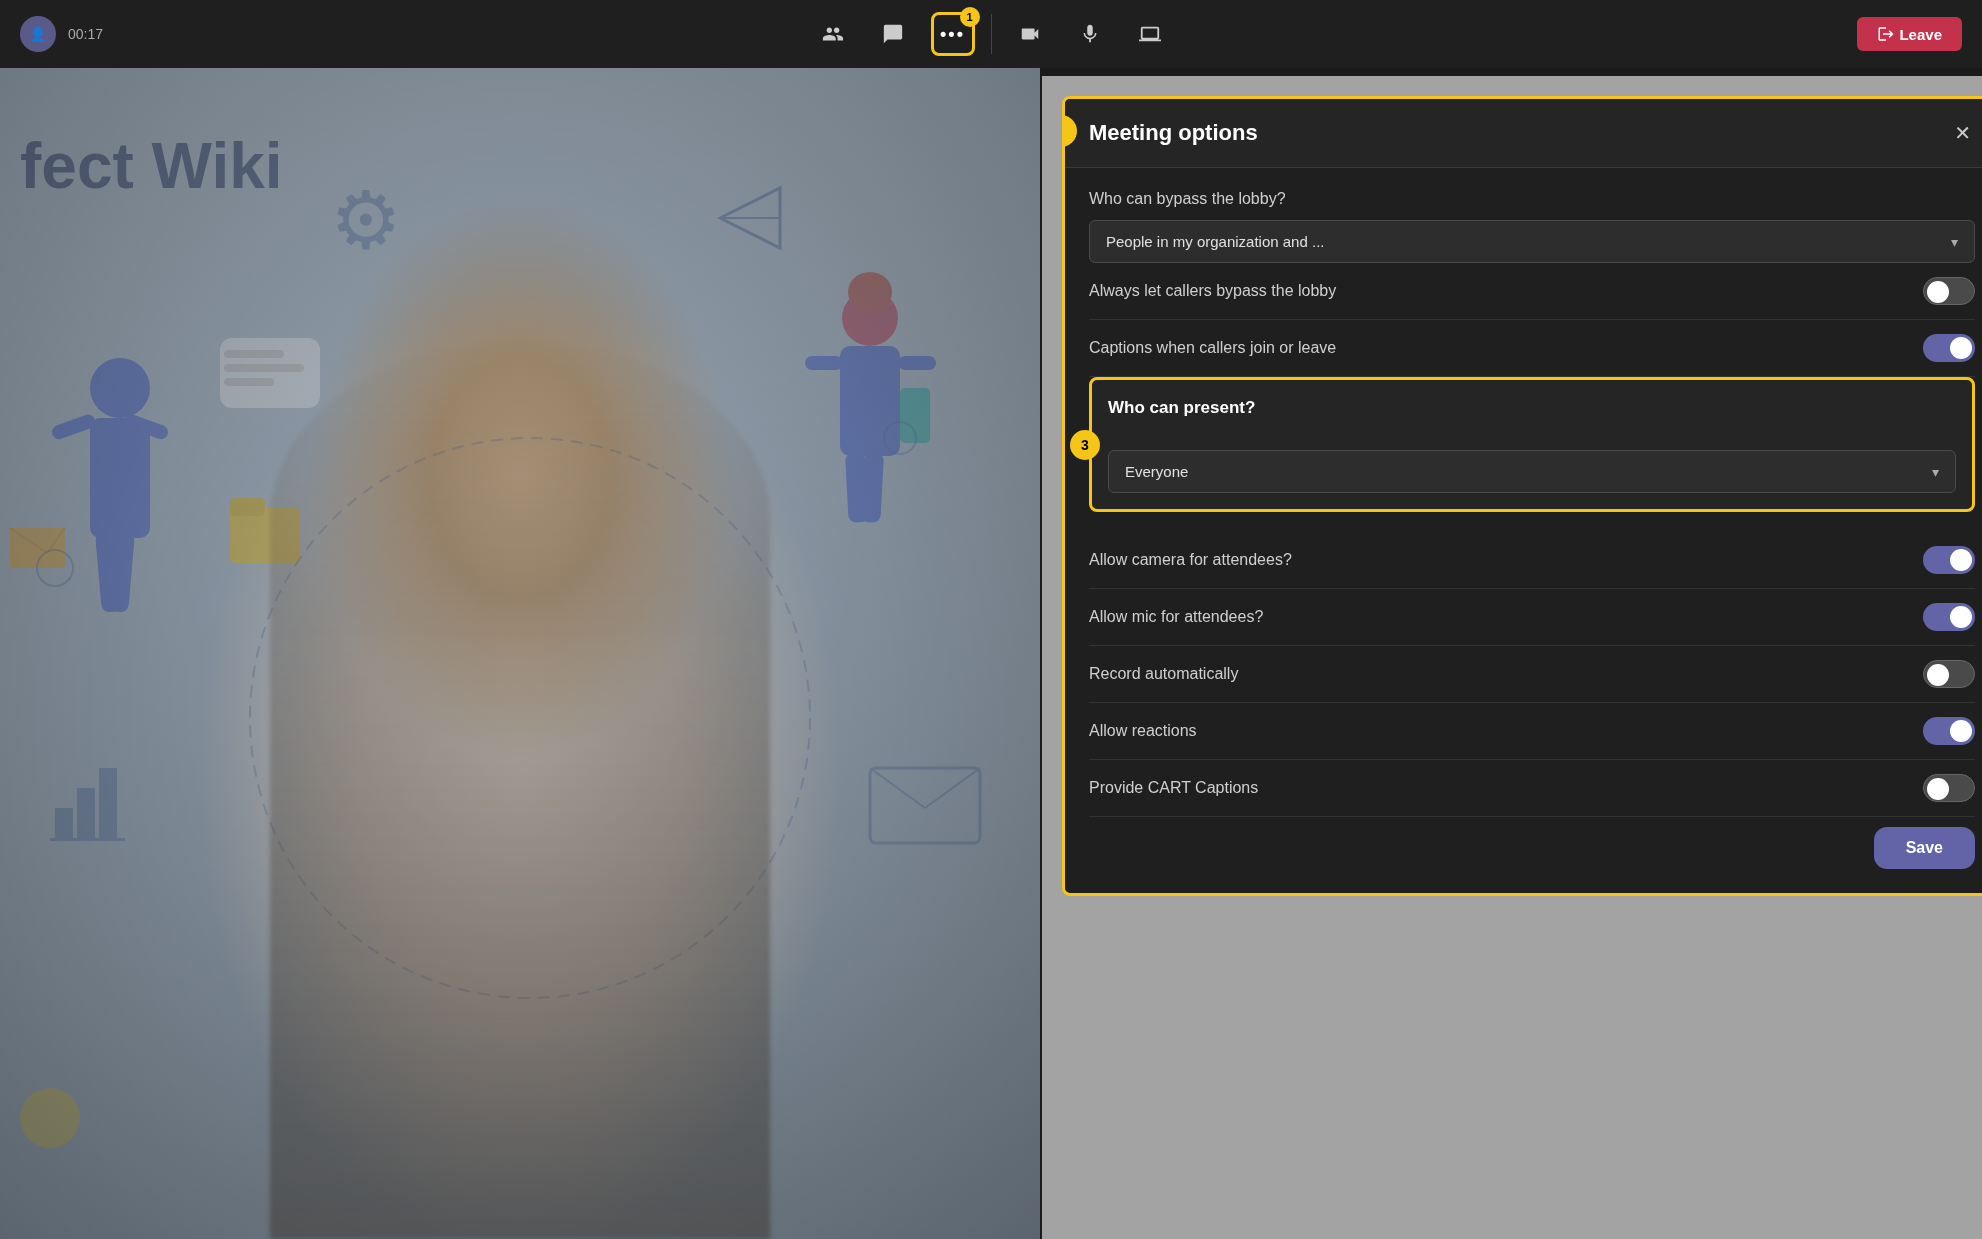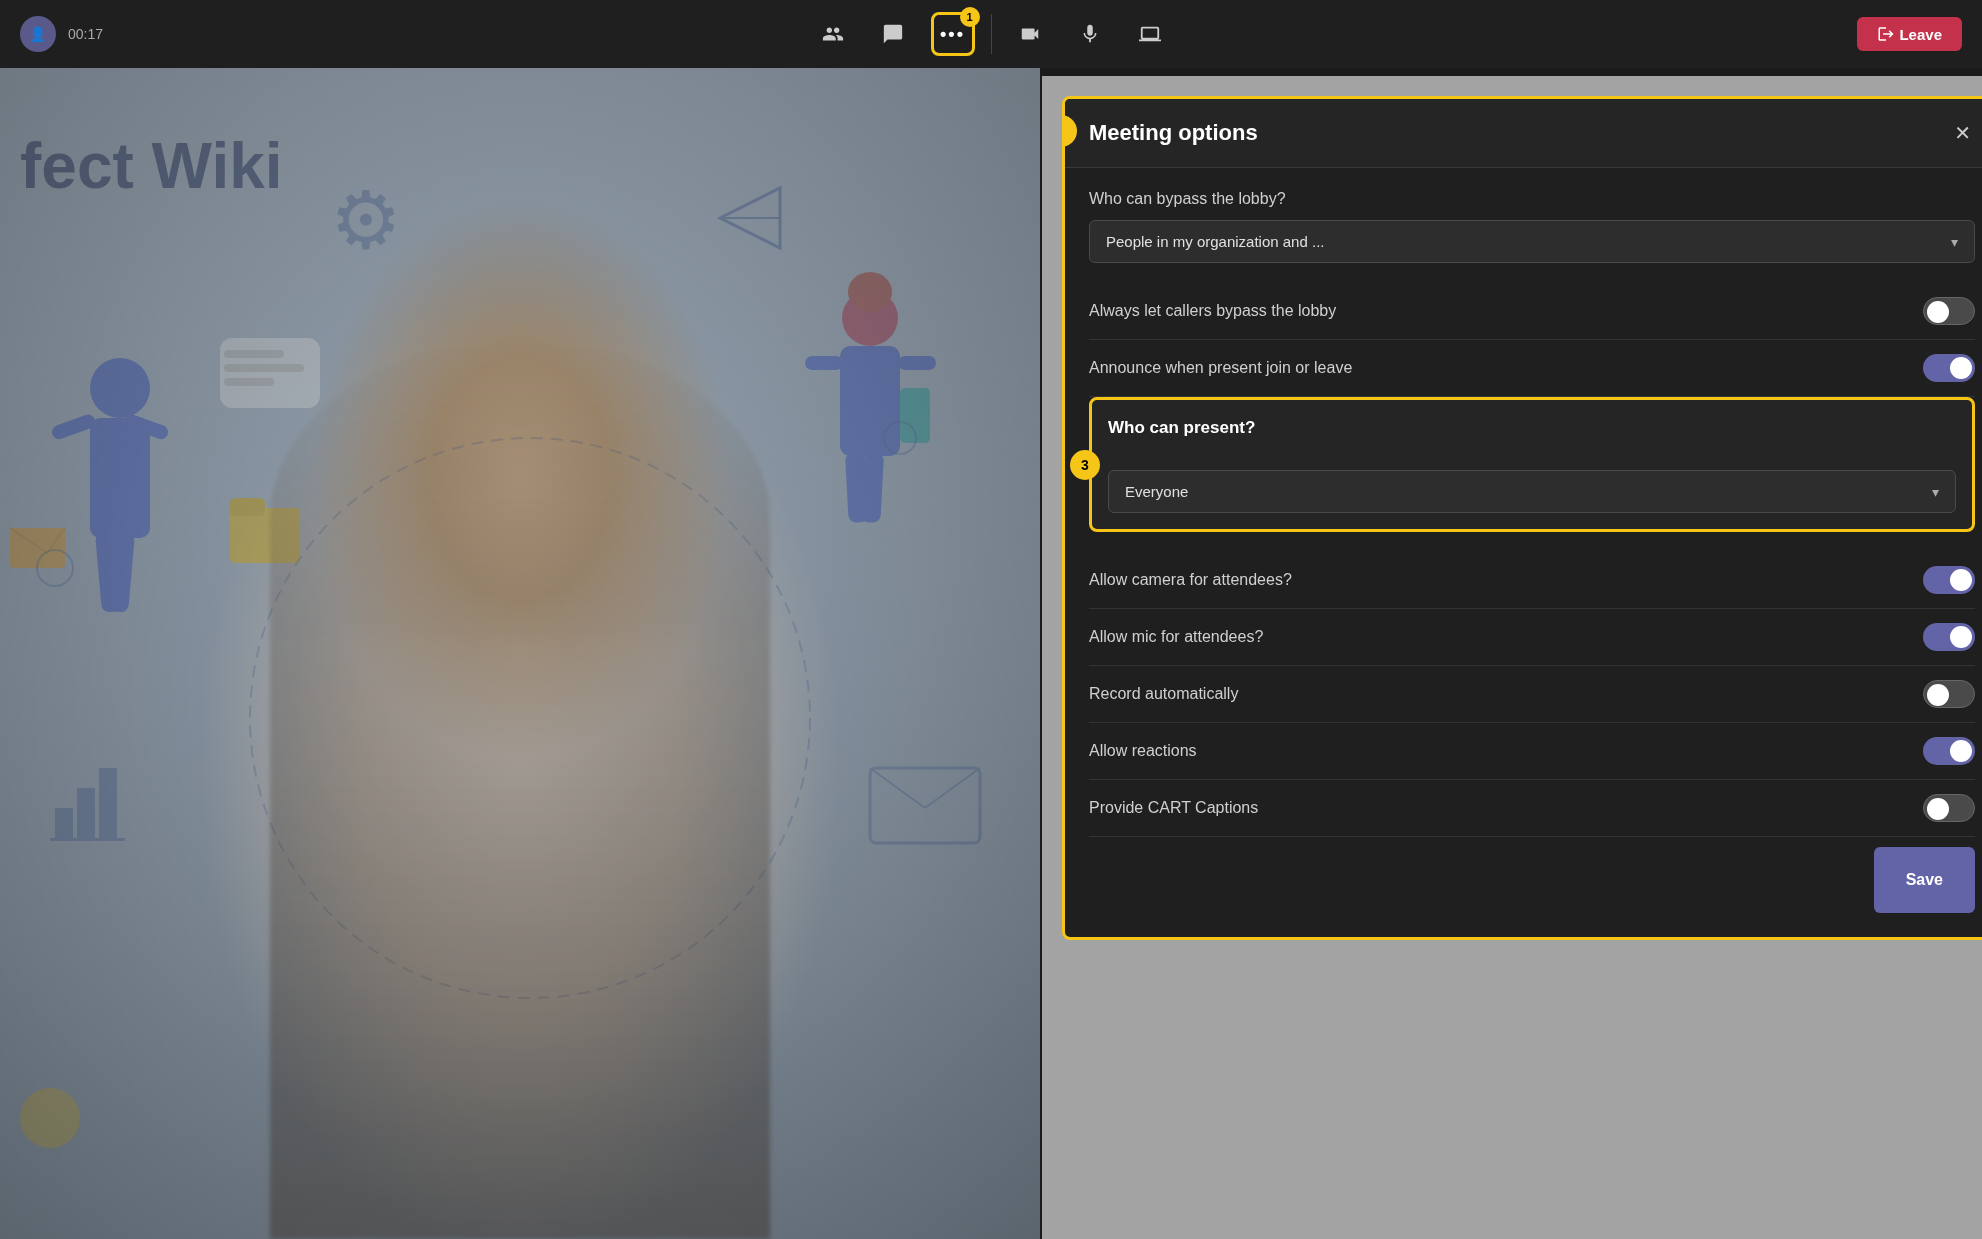--- a/index.html
+++ b/index.html
@@ -194,7 +194,6 @@
     }
 
     .option-section {
-      margin-bottom: 20px;
     }
 
     .option-label {

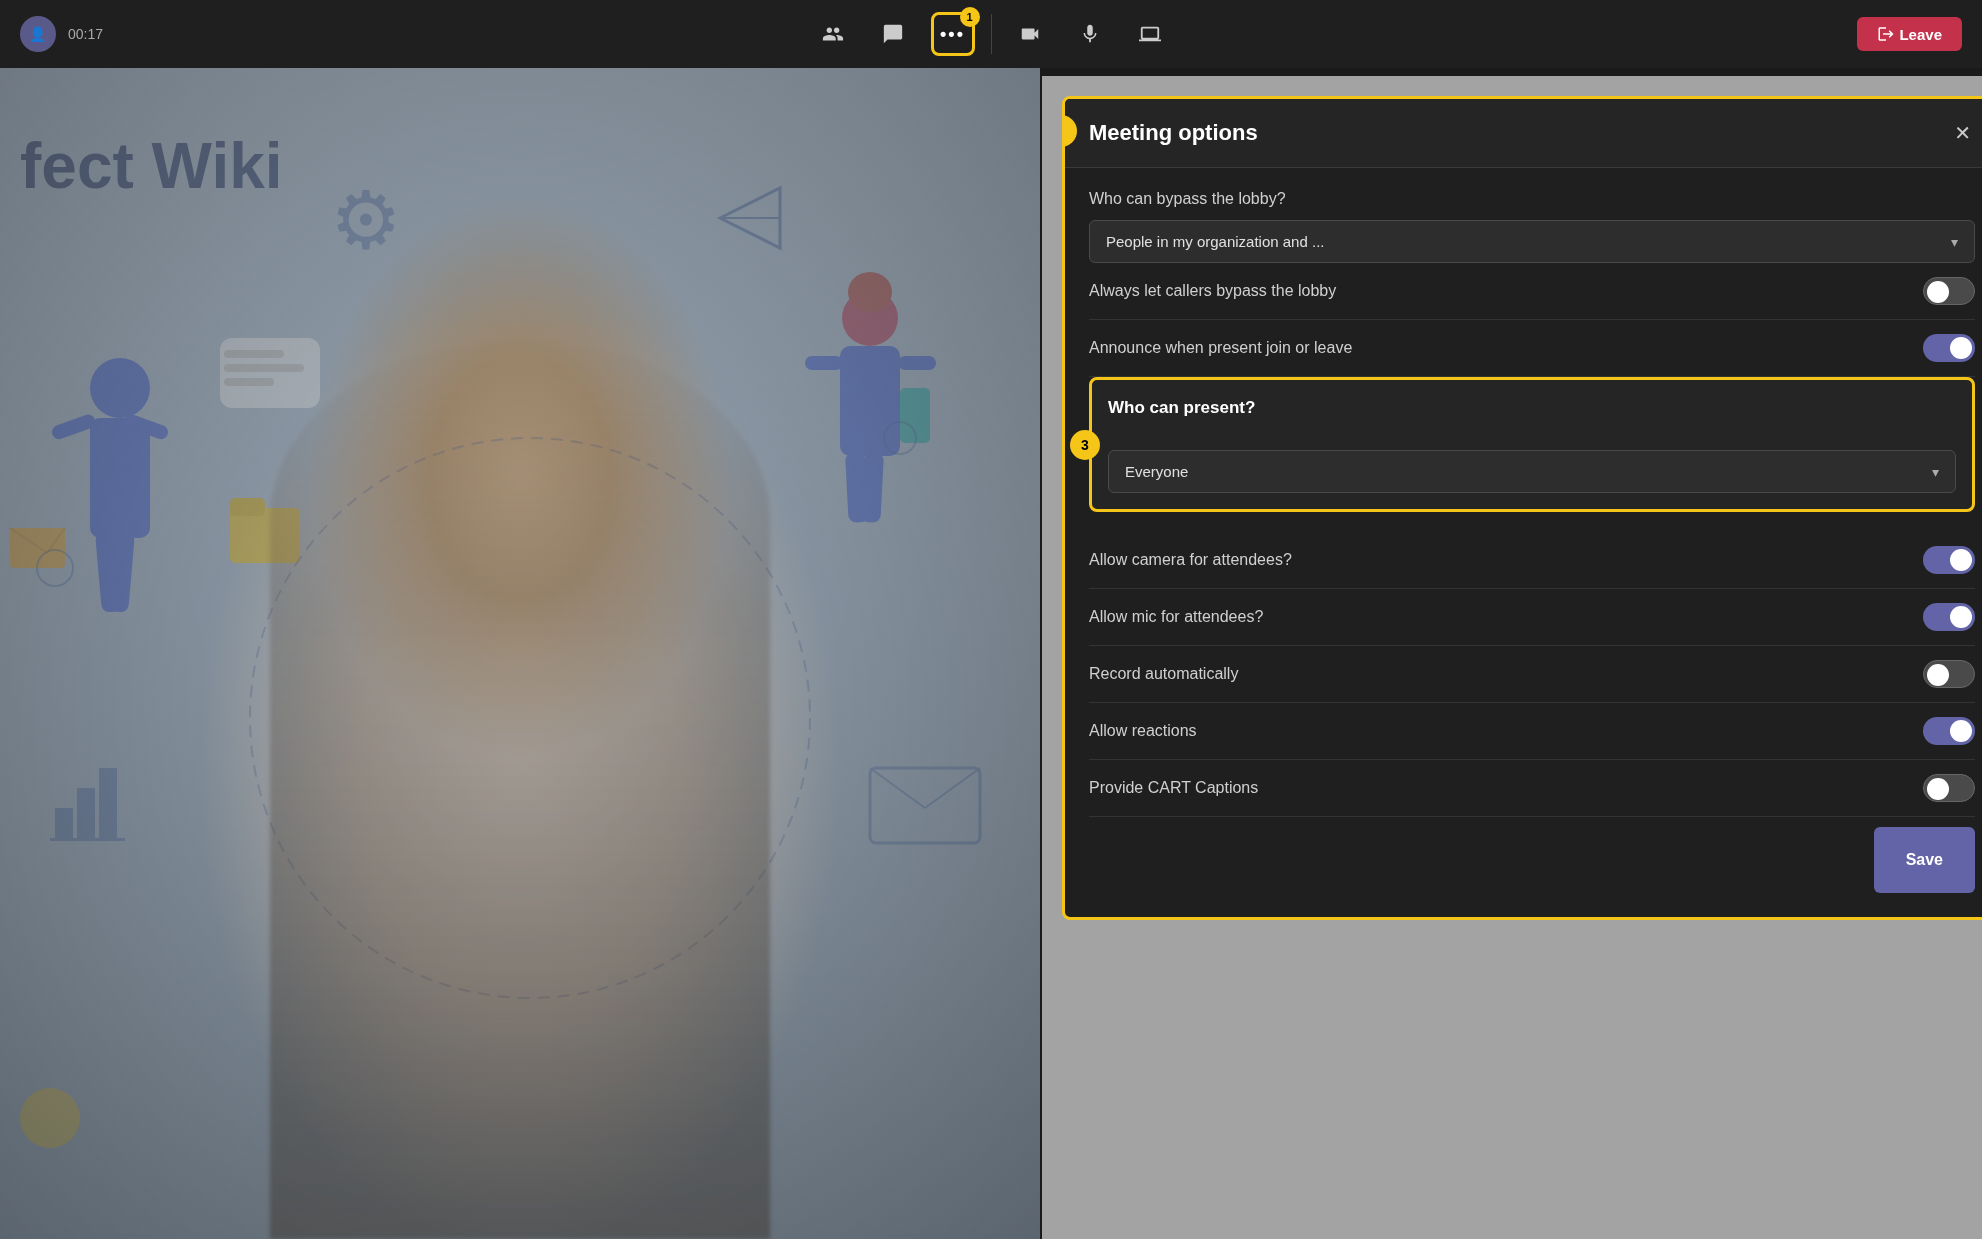--- a/index.html
+++ b/index.html
@@ -516,7 +516,7 @@
       </div>
 
       <div class="option-row">
-        <span class="option-row-label">Announce when present join or leave</span>
+        <span class="option-row-label">Captions when callers join or leave</span>
         <div class="toggle">
           <div class="toggle-track on">
             <div class="toggle-thumb"></div>

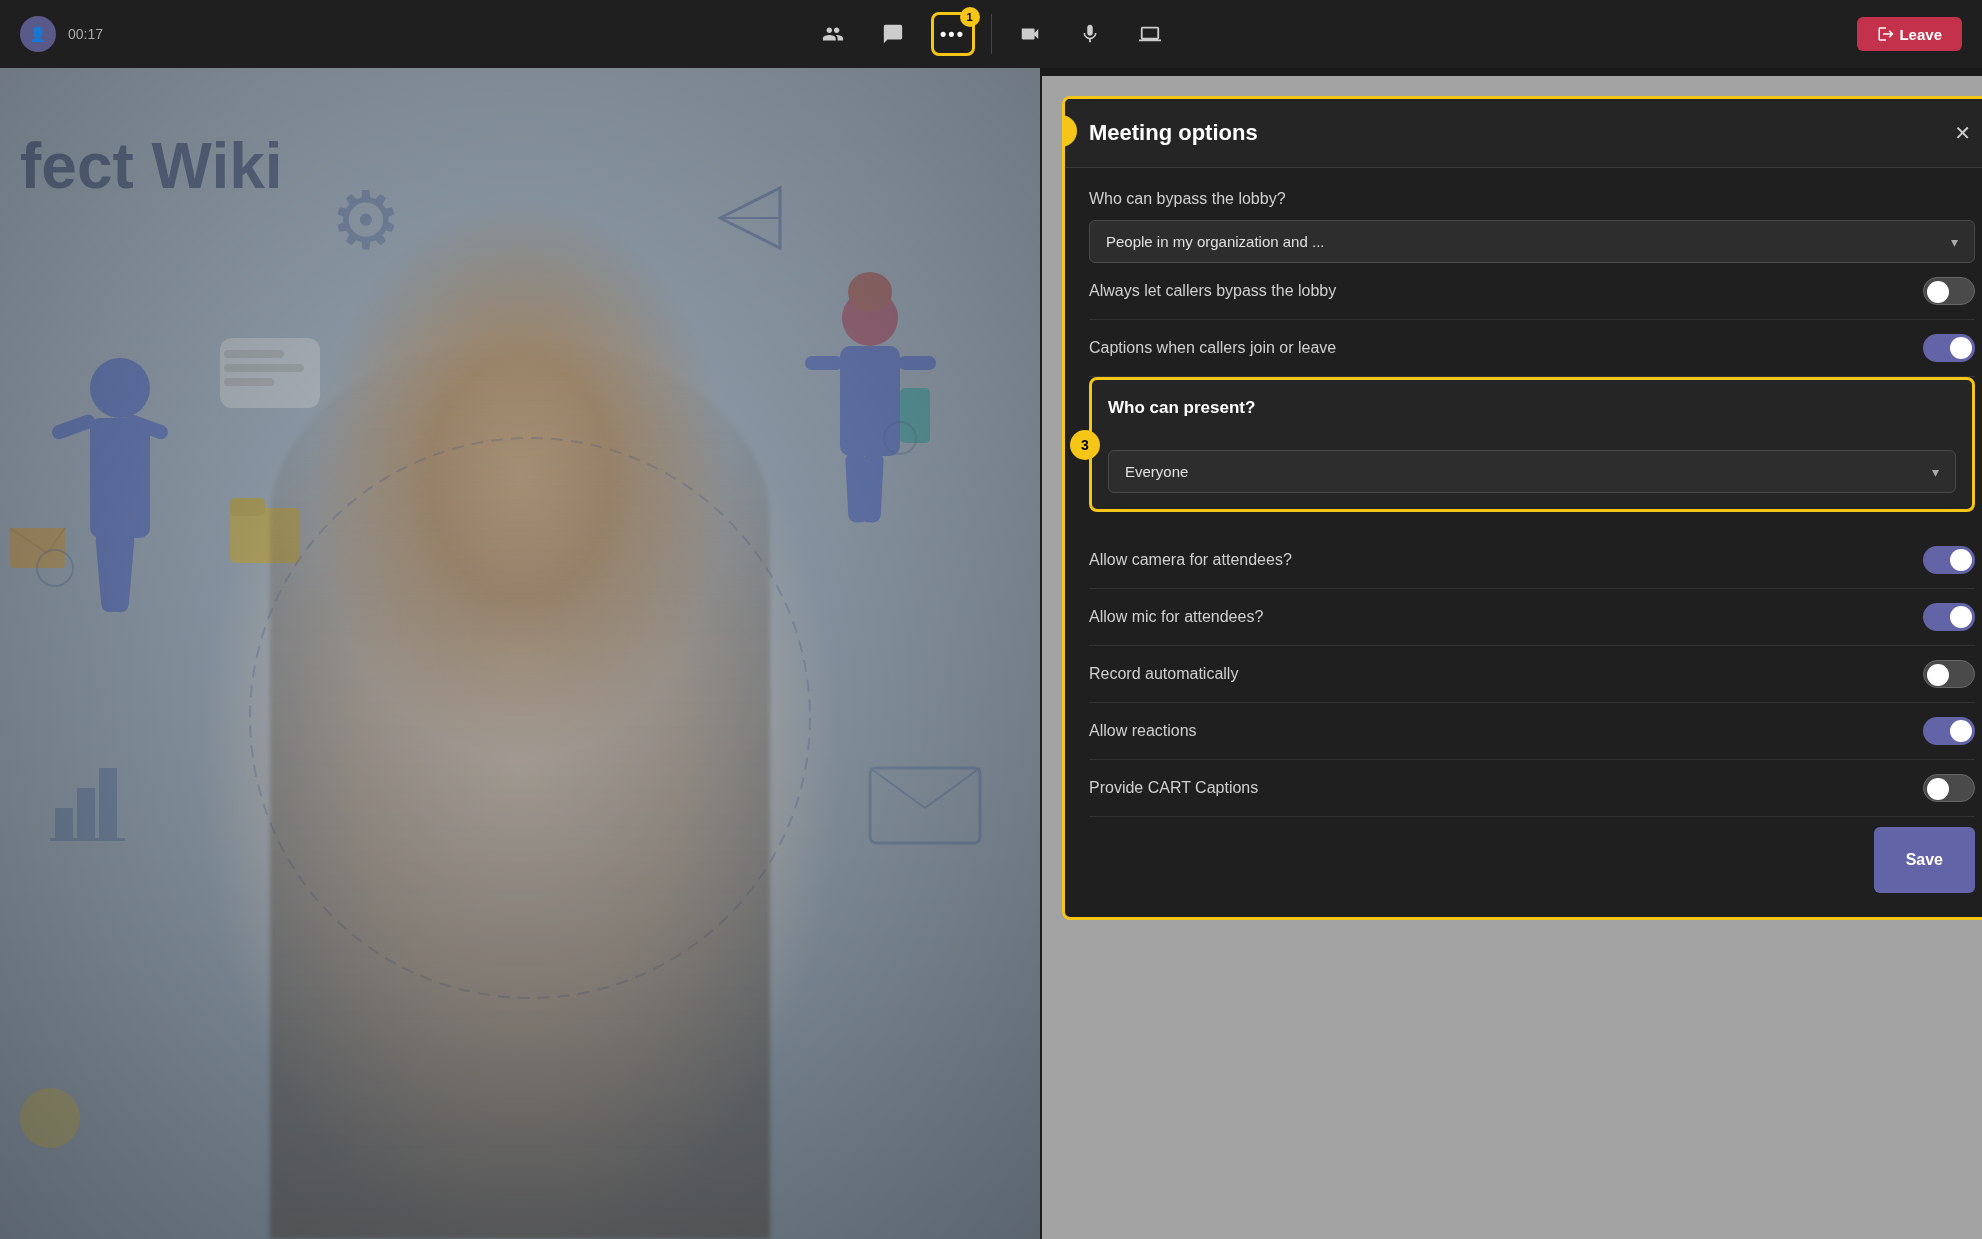--- a/index.html
+++ b/index.html
@@ -325,8 +325,8 @@
       background: #6264a7;
       color: white;
       border: none;
-      border-radius: 6px;
-      padding: 24px 32px;
+      border-radius: 13px;
+      padding: 12px 32px;
       font-size: 16px;
       font-weight: 600;
       cursor: pointer;

